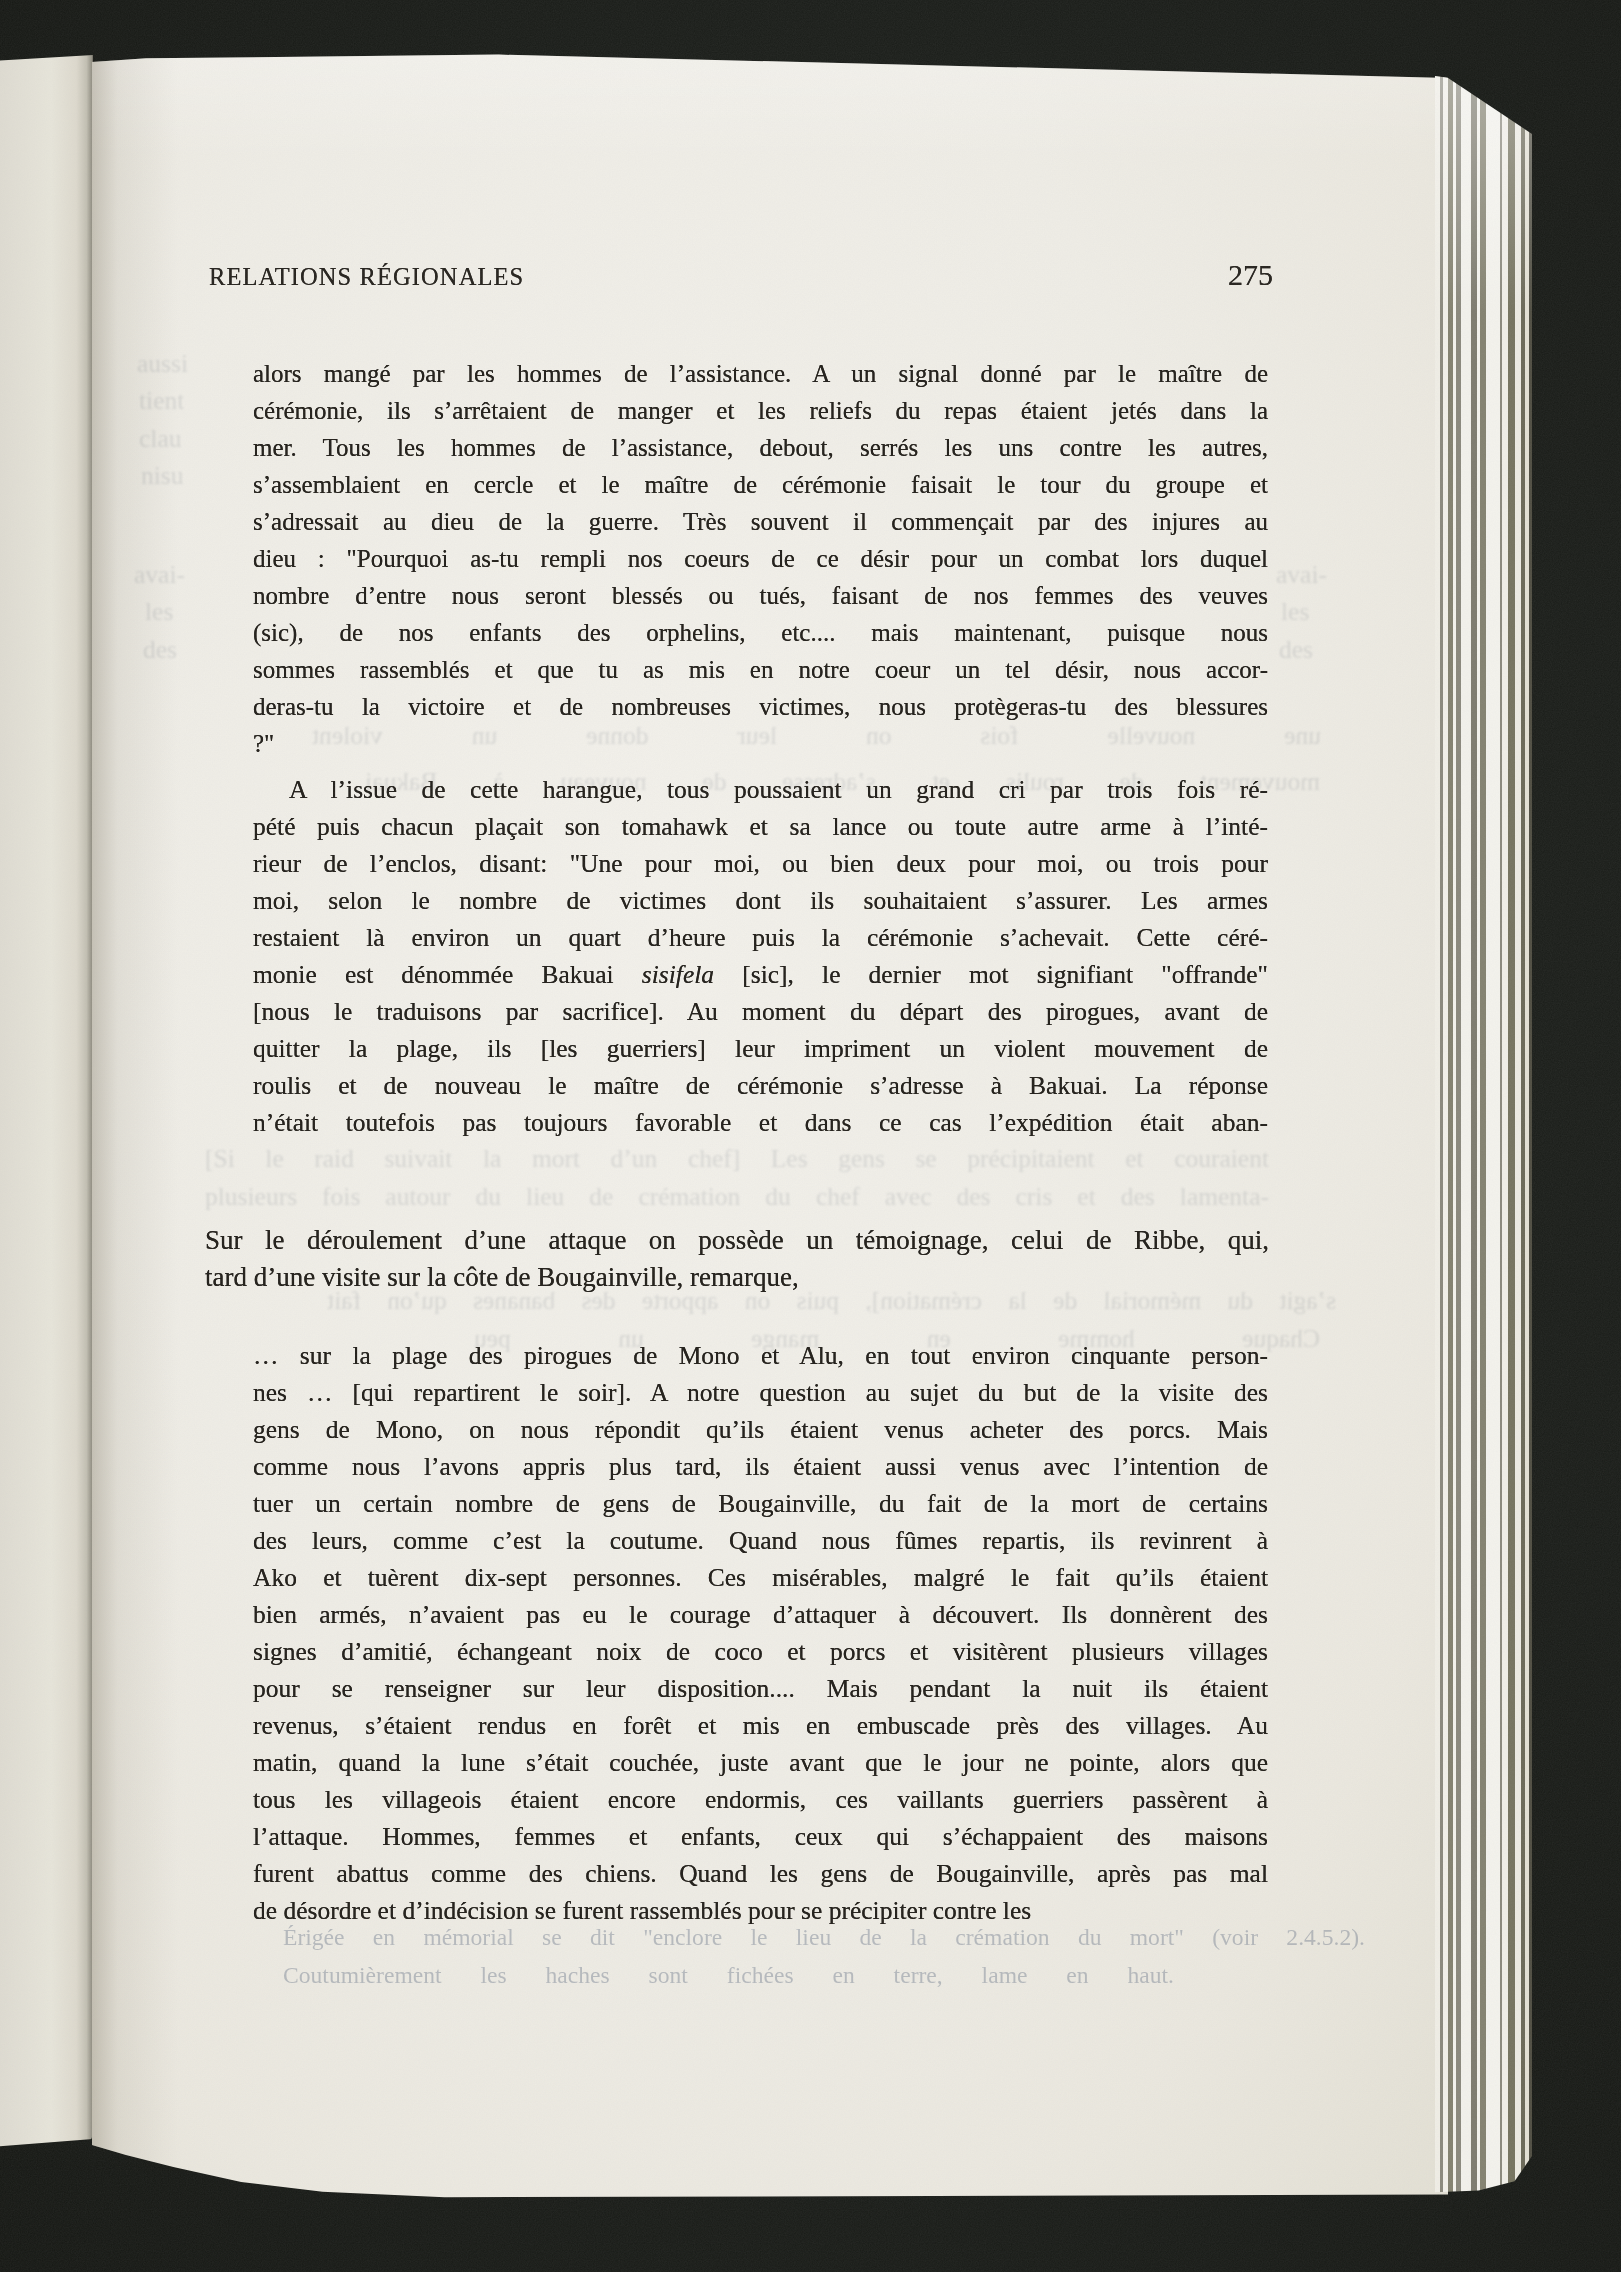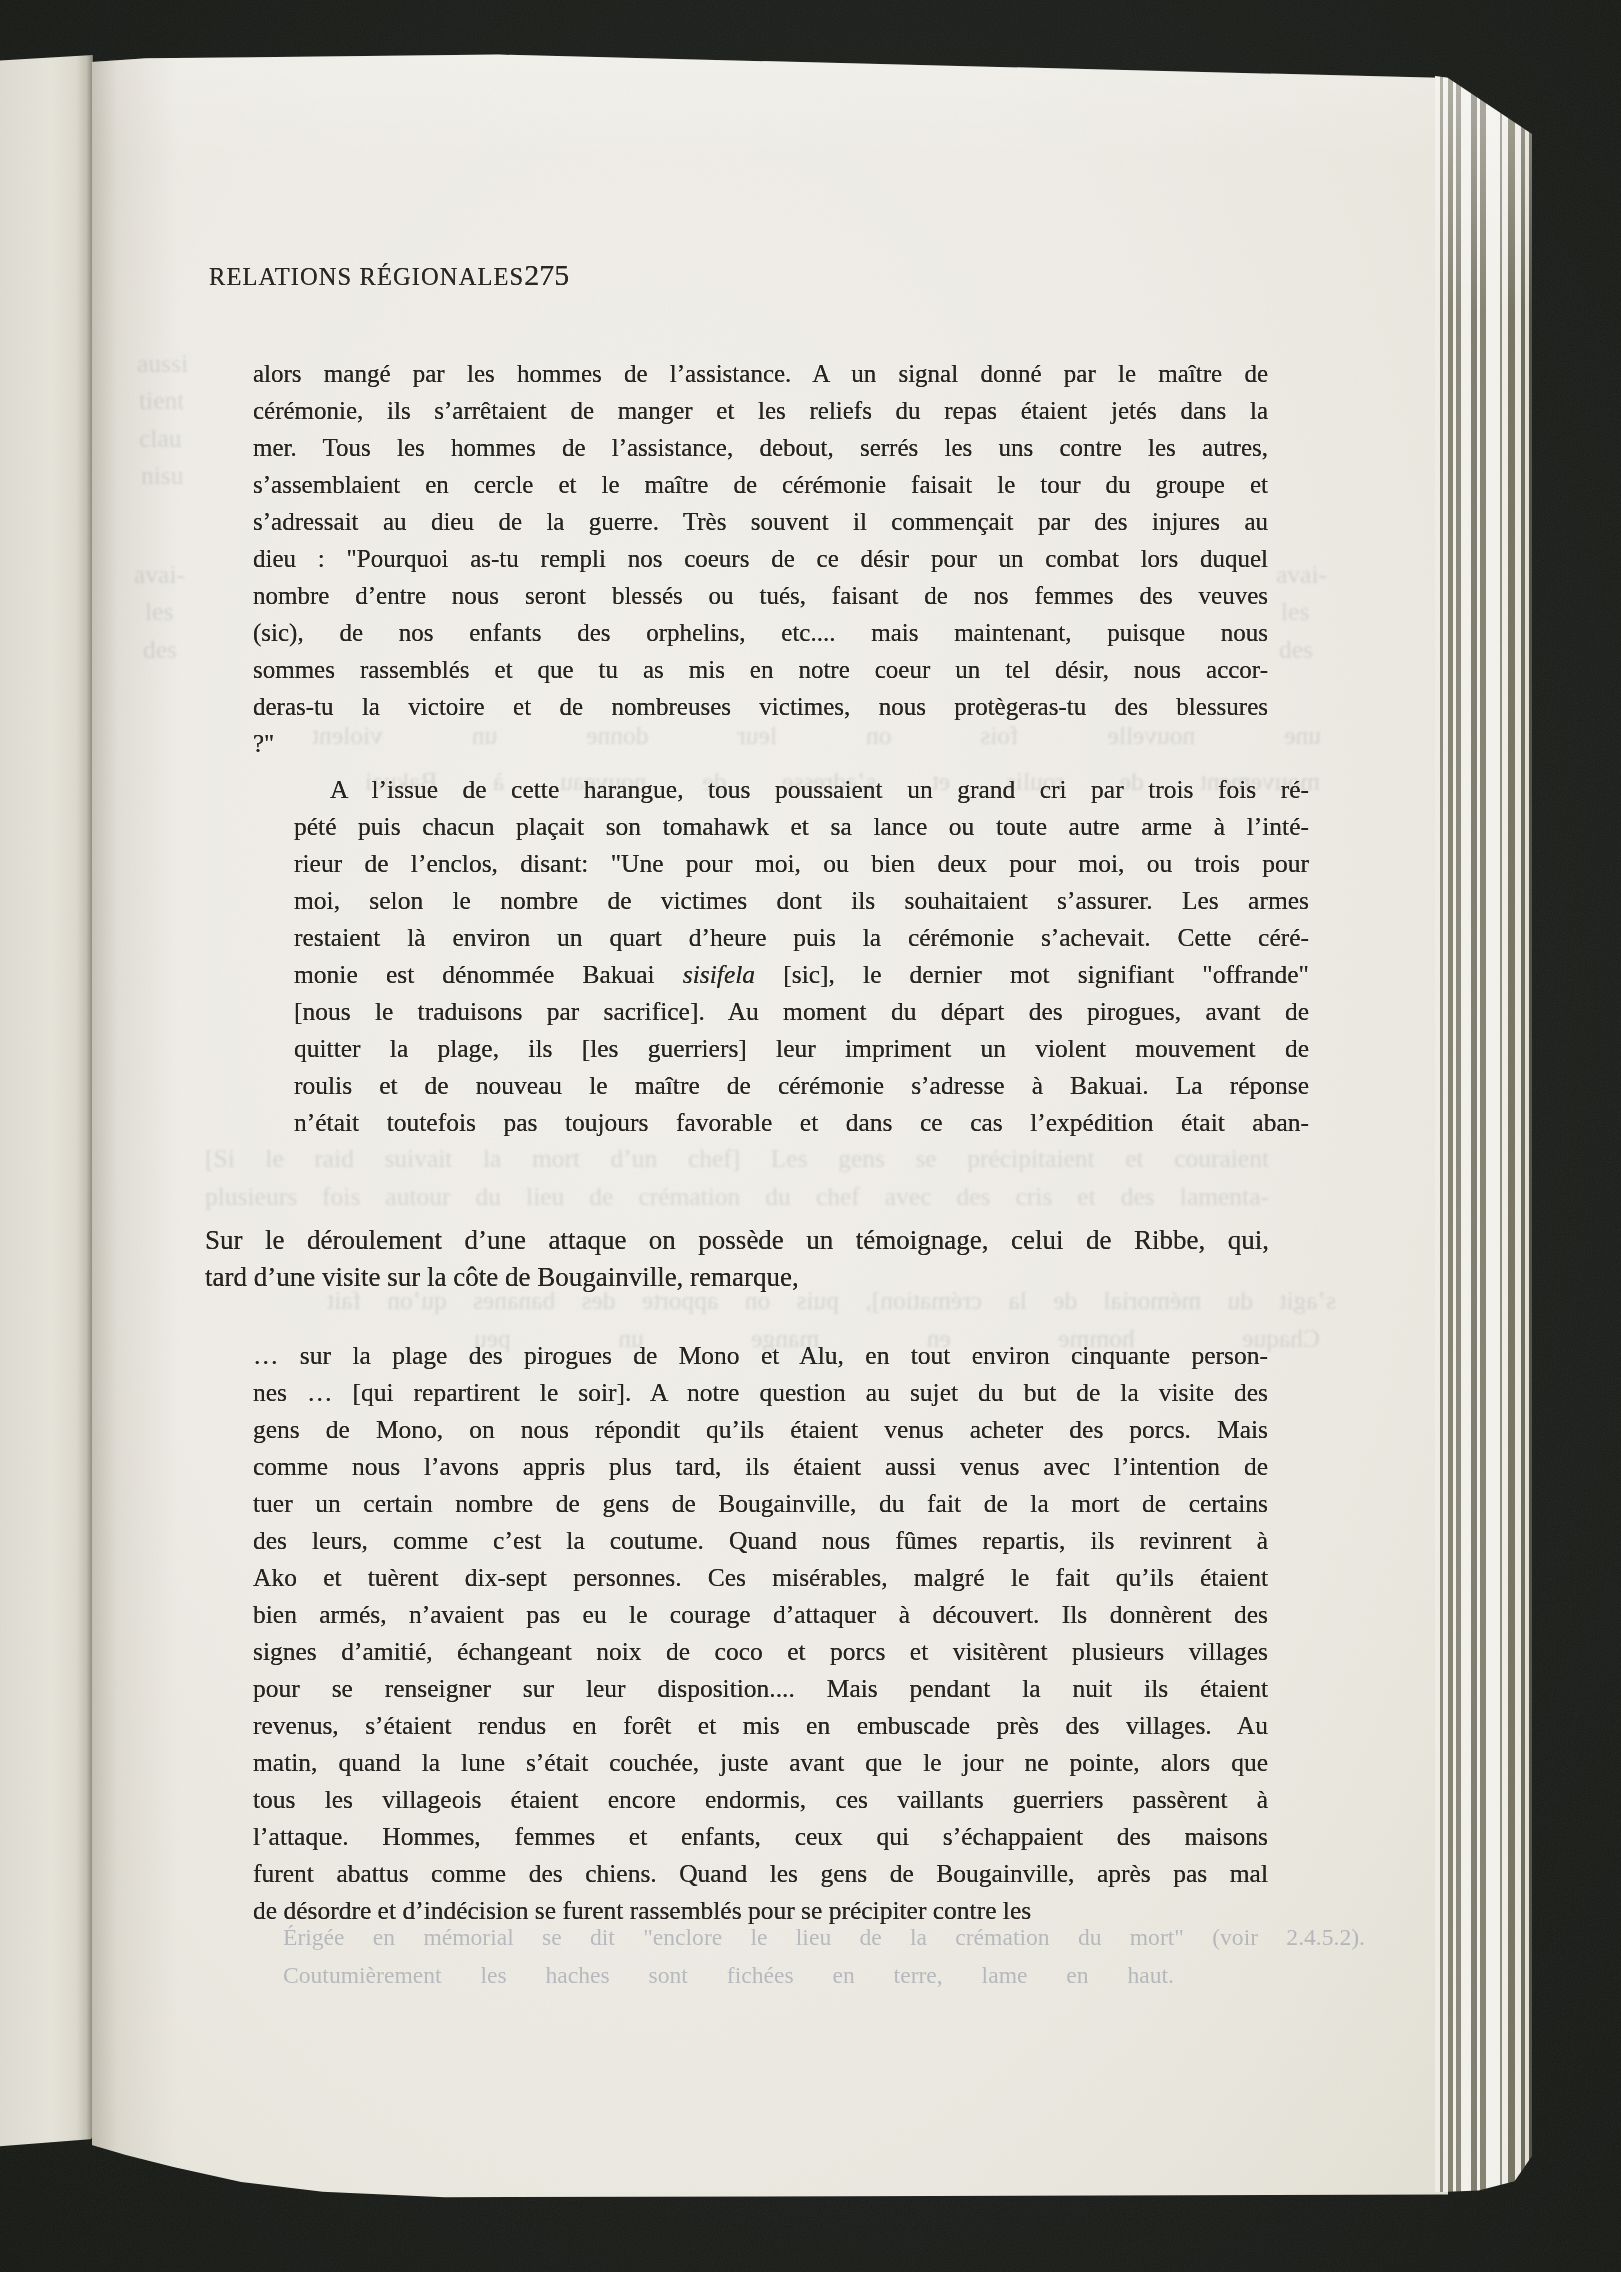--- a/index.html
+++ b/index.html
@@ -34,7 +34,7 @@
       82% calc(100% - 12.7px),45% calc(100% - 3.6px),0 calc(100% - 1.8px));}
   
   .runhead{position:absolute;left:117px;top:207px;width:1064px;display:flex;
-    align-items:baseline;color:#24211c;}
+    justify-content:space-between;align-items:baseline;color:#24211c;}
   .runhead .title{font-size:24.5px;letter-spacing:1.1px;text-shadow:0 0 0.5px rgba(30,26,20,0.85);}
   .runhead .folio{font-size:30px;text-shadow:0 0 0.5px rgba(30,26,20,0.85);}
   

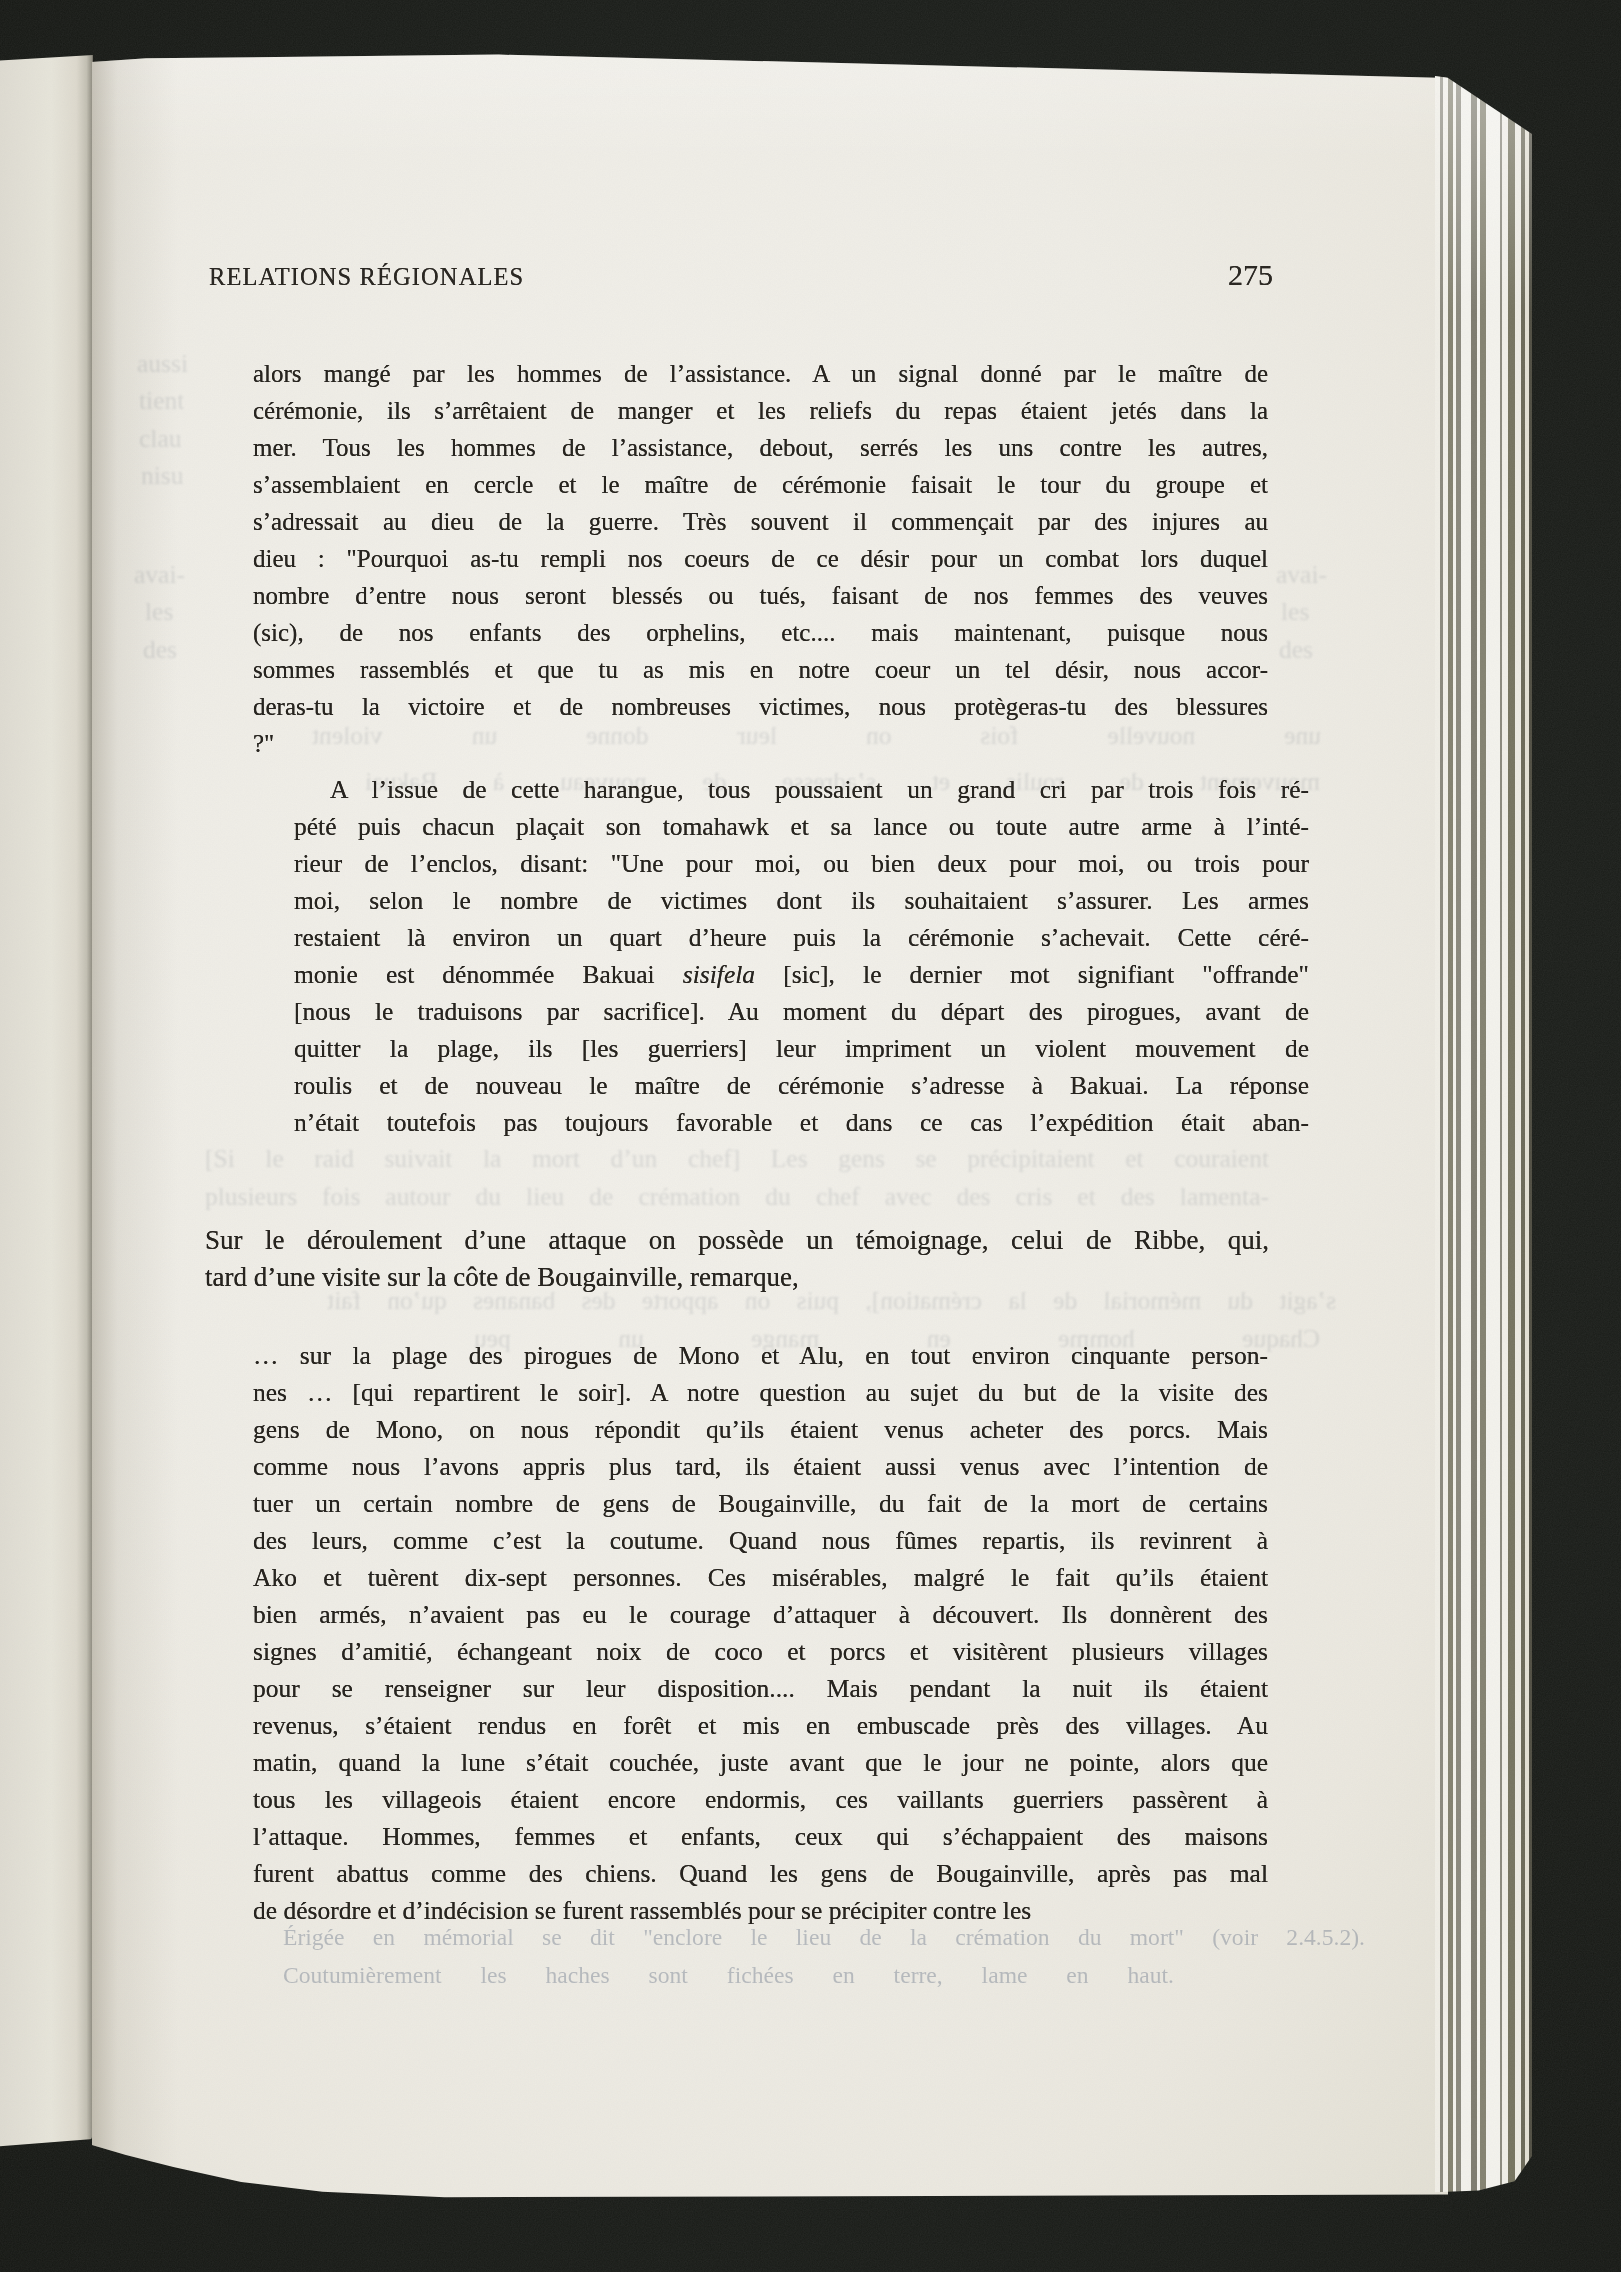--- a/index.html
+++ b/index.html
@@ -44,7 +44,7 @@
   .block .line.last{text-align-last:left;}
   .block .line.indent{text-indent:36px;}
   .b0{left:161px;top:304px;width:1015px;font-size:25px;line-height:37px;}
-  .b1{left:161px;top:720px;width:1015px;font-size:25.5px;line-height:37px;margin-left:41px;}
+  .b1{left:161px;top:720px;width:1015px;font-size:25.5px;line-height:37px;}
   .b2{left:113px;top:1171px;width:1064px;font-size:27px;line-height:37px;}
   .b3{left:161px;top:1286px;width:1015px;font-size:25.5px;line-height:37px;}
   

